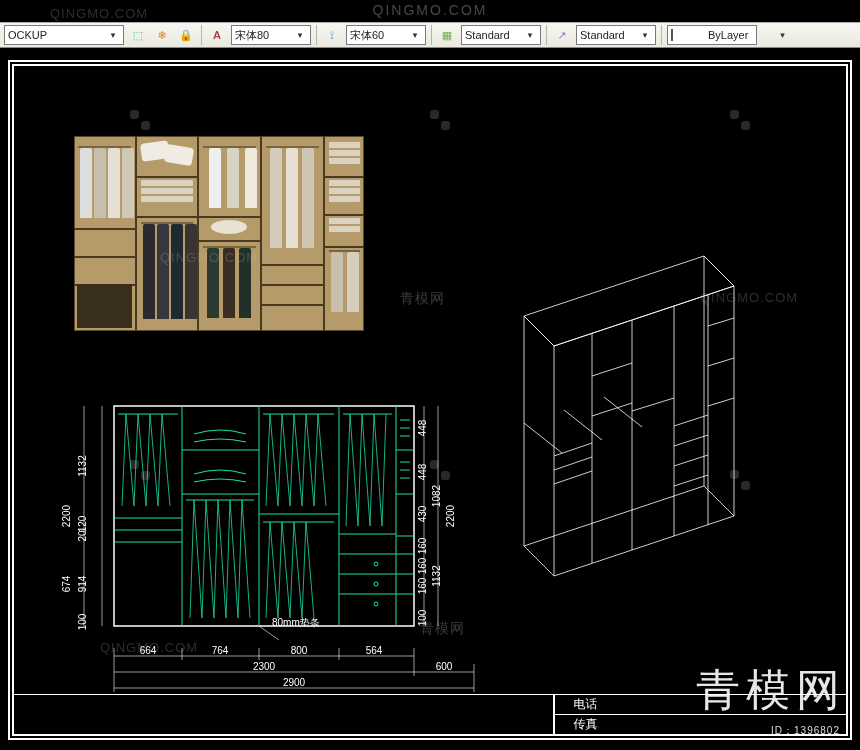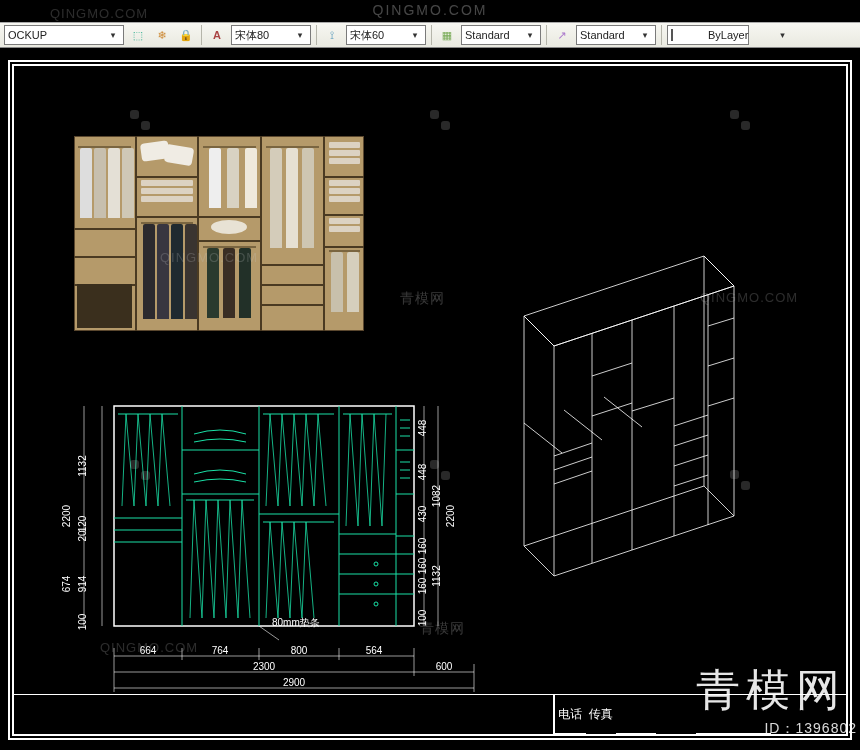--- a/index.html
+++ b/index.html
@@ -50,7 +50,7 @@
       width: 12px; height: 12px; background: #fff;
       border: 1px solid #555; display: inline-block; margin-right: 3px;
     }
-    .tool-select.bylayer { width: 82px; gap: 32px; }
+    .tool-select.bylayer { width: 90px; gap: 32px; }
     
     .drawing-frame {
       position: absolute;

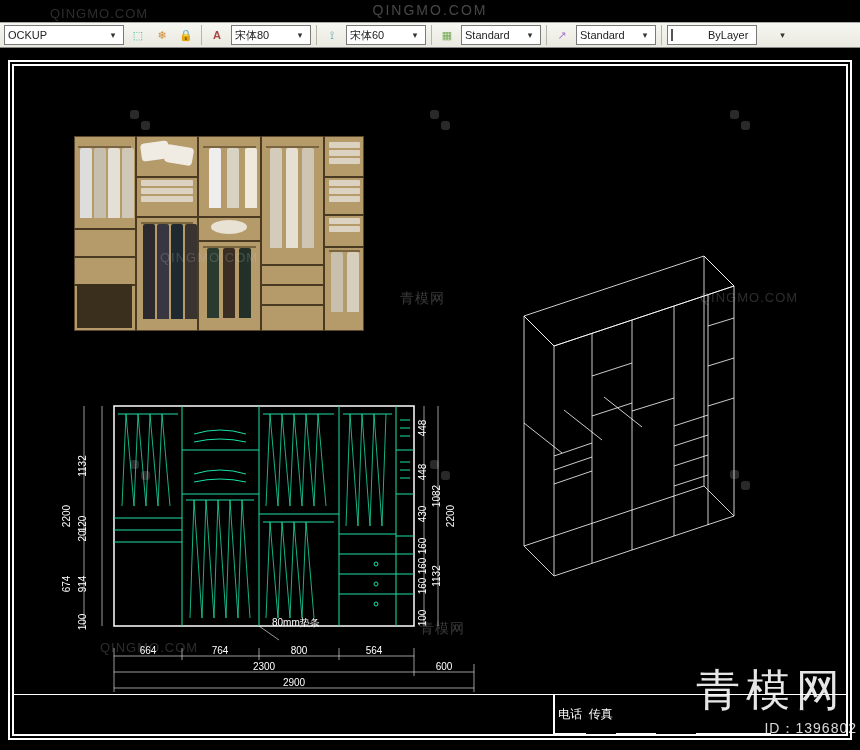--- a/index.html
+++ b/index.html
@@ -112,7 +112,7 @@
       border-right: 1px solid #fff; display: flex; align-items: center;
       padding: 0 6px;
     }
-    .tb-stack { display: flex; flex-direction: row; flex: 0 0 62px; }
+    .tb-stack { display: flex; flex-direction: column; flex: 0 0 62px; }
     .tb-stack > div {
       flex: 1; border-bottom: 1px solid #fff; display: flex;
       align-items: center; justify-content: center;

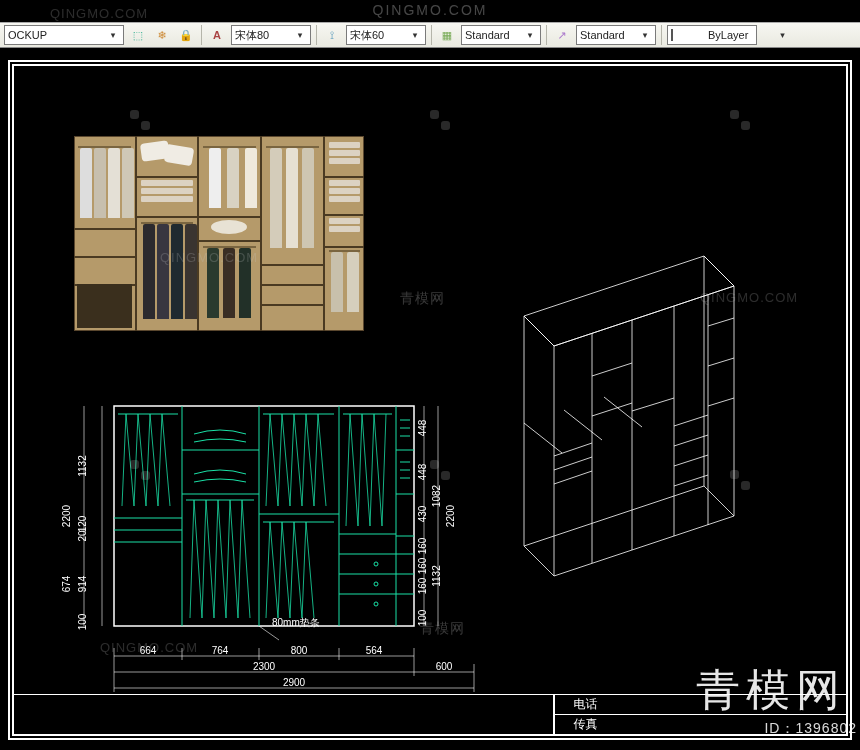--- a/index.html
+++ b/index.html
@@ -143,8 +143,8 @@
       letter-spacing: 6px; font-family: "Microsoft YaHei", sans-serif;
     }
     .brand-id {
-      position: absolute; right: 3px; bottom: 12px;
-      color: rgba(255,255,255,0.85); font-size: 14px;
+      position: absolute; right: 20px; bottom: 12px;
+      color: rgba(255,255,255,0.85); font-size: 10px;
       letter-spacing: 1px;
     }
     

